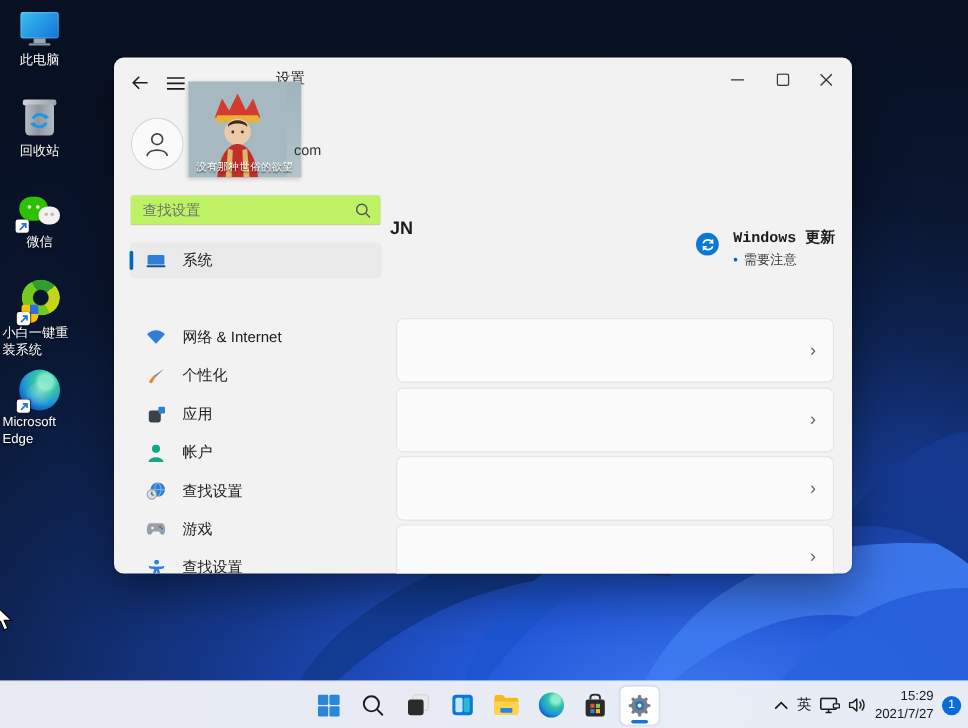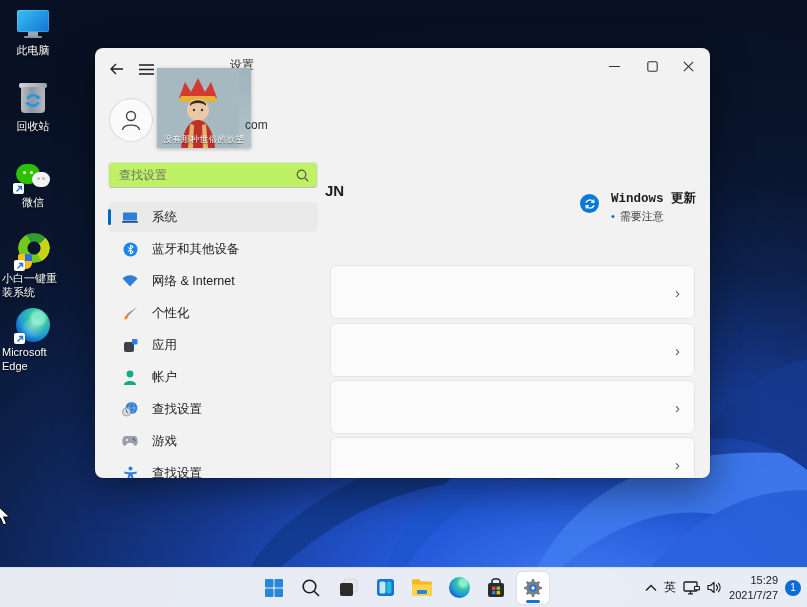--- a/index.html
+++ b/index.html
@@ -263,15 +263,6 @@
         <span class="s-lbl">系统</span>
       </div>
 
-      <div class="side-item" style="top:38px">
-        <span class="side-ico">
-          <svg width="15" height="15" viewBox="0 0 16 16">
-              <circle cx="8" cy="8" r="7.5" fill="#1a86e8"></circle>
-              <path d="M8 3.2 V12.8 M8 3.2 L10.6 5.4 L5.4 10.4 M8 12.8 L10.6 10.6 L5.4 5.6" stroke="#fff" stroke-width="1.1" fill="none"></path>
-            </svg>
-        </span>
-        <span class="s-lbl">蓝牙和其他设备</span>
-      </div>
 
       <div class="side-item" style="top:70px">
         <span class="side-ico">

